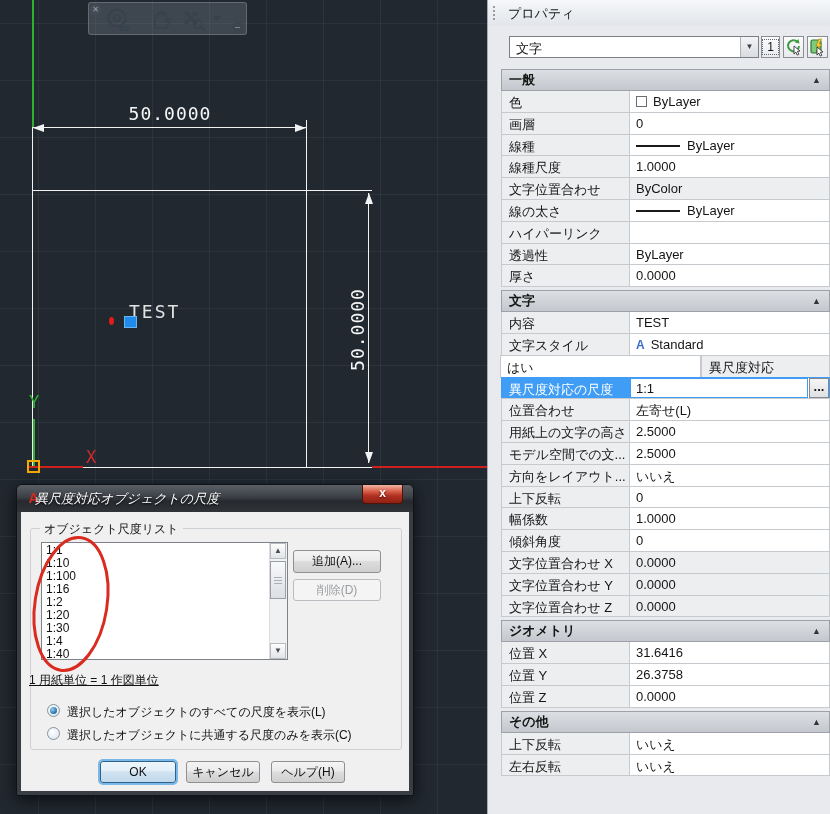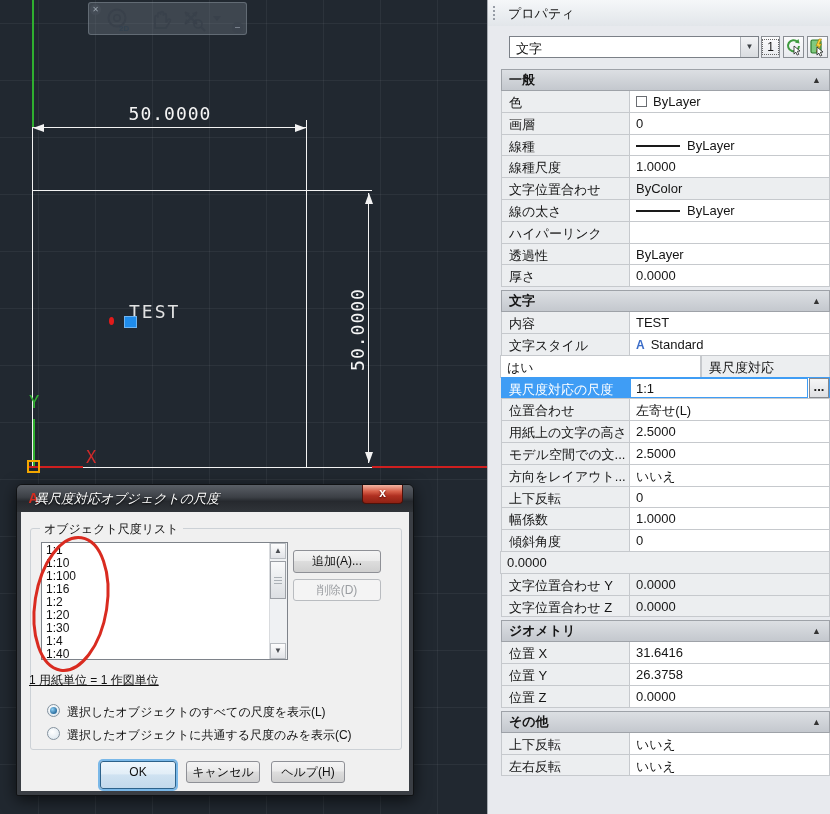--- a/index.html
+++ b/index.html
@@ -346,6 +346,7 @@
           <div class="cell value"><span>0</span></div>
         </div>
         <div class="prop-row">
+          <div class="cell label">文字位置合わせ X</div>
           <div class="cell value dis"><span>0.0000</span></div>
         </div>
         <div class="prop-row">

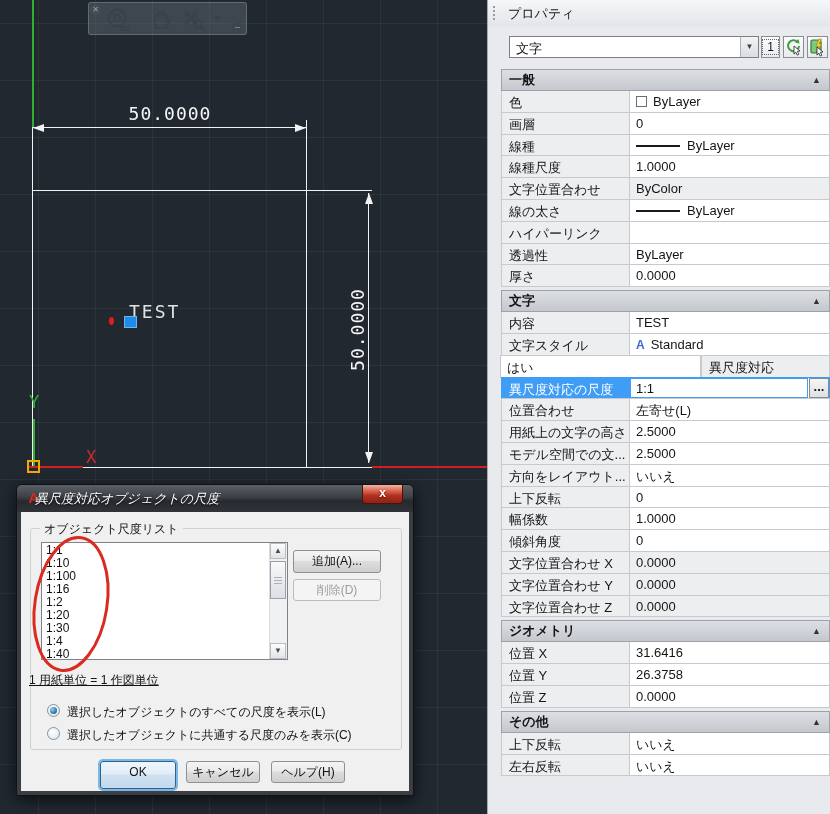--- a/index.html
+++ b/index.html
@@ -219,7 +219,7 @@
       <div class="radio" style="left:26px;top:215px"></div>
       <div class="radio-label" style="left:46px;top:215px">選択したオブジェクトに共通する尺度のみを表示(C)</div>
 
-      <div class="btn focus" style="left:79px;top:249px;width:76px;height:28px;line-height:20px">OK</div>
+      <div class="btn focus" style="left:79px;top:249px;width:76px;height:22px;line-height:20px">OK</div>
       <div class="btn" style="left:165px;top:249px;width:74px;height:22px;line-height:20px">キャンセル</div>
       <div class="btn" style="left:250px;top:249px;width:74px;height:22px;line-height:20px">ヘルプ(H)</div>
 

